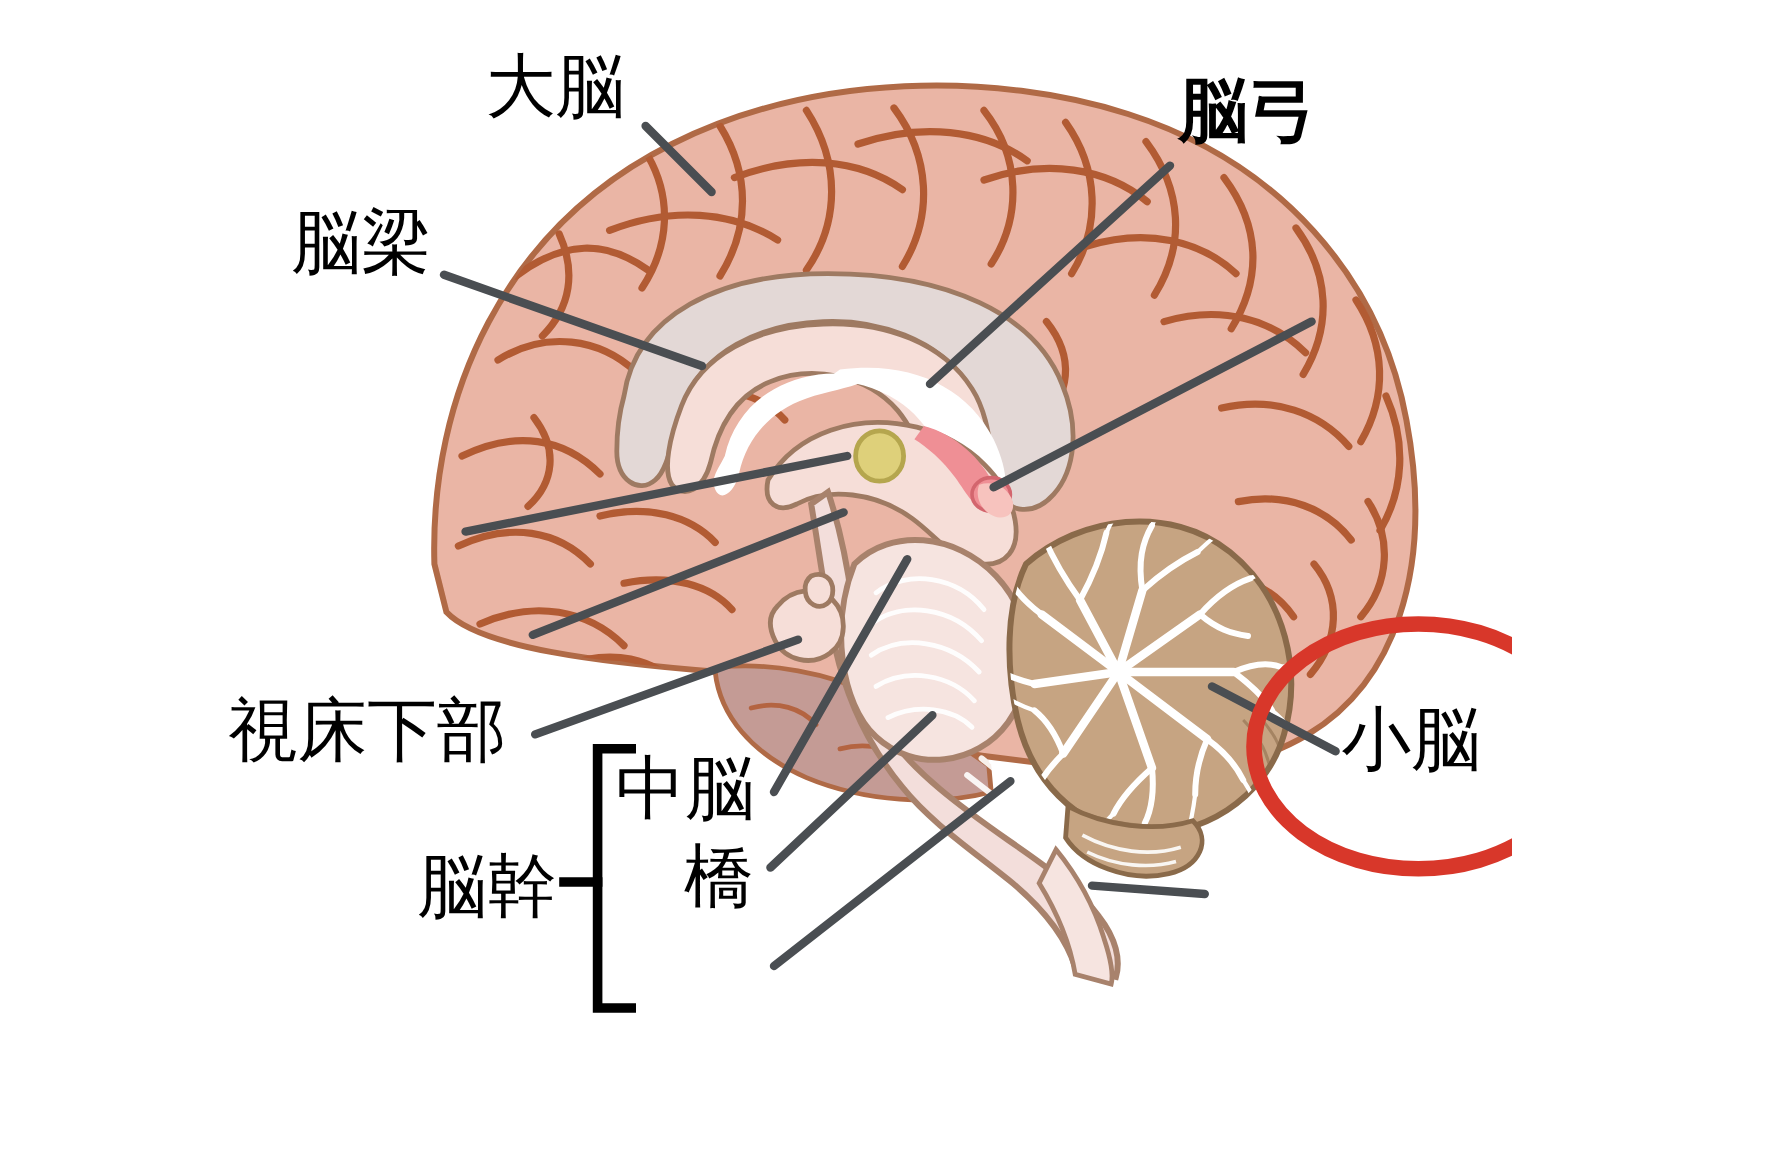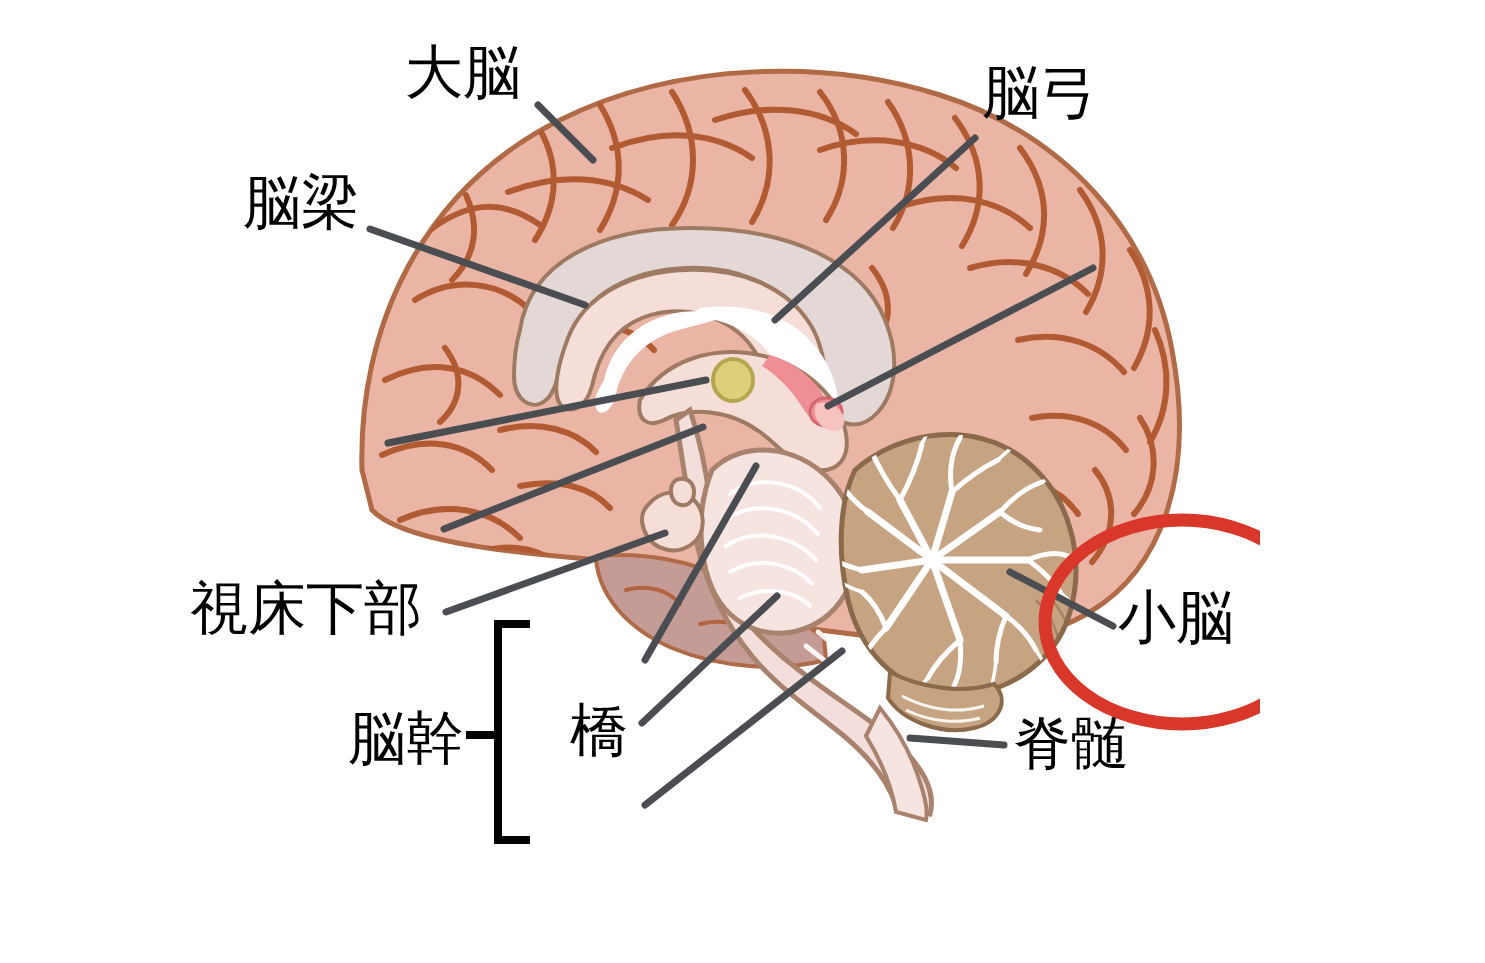--- a/index.html
+++ b/index.html
@@ -347,7 +347,7 @@
   <div class="label" style="left:190px;  top:578px;">視床下部</div>
   <div class="label" style="left:348px;  top:708px;text-align:center;">脳幹</div>
   <div class="label" style="left:570px;  top:700px;">橋</div>
-  <div class="label" style="left:982px;  top:62px;">脳弓</div>
+  <div class="label" style="left:982px;  top:62px;font-weight:bold;">脳弓</div>
   <div class="label" style="left:1118px; top:592px;font-family:Liberation Mono, monospace;">小脳</div>
   <div class="label" style="left:1013px; top:713px;">脊髄</div>
 

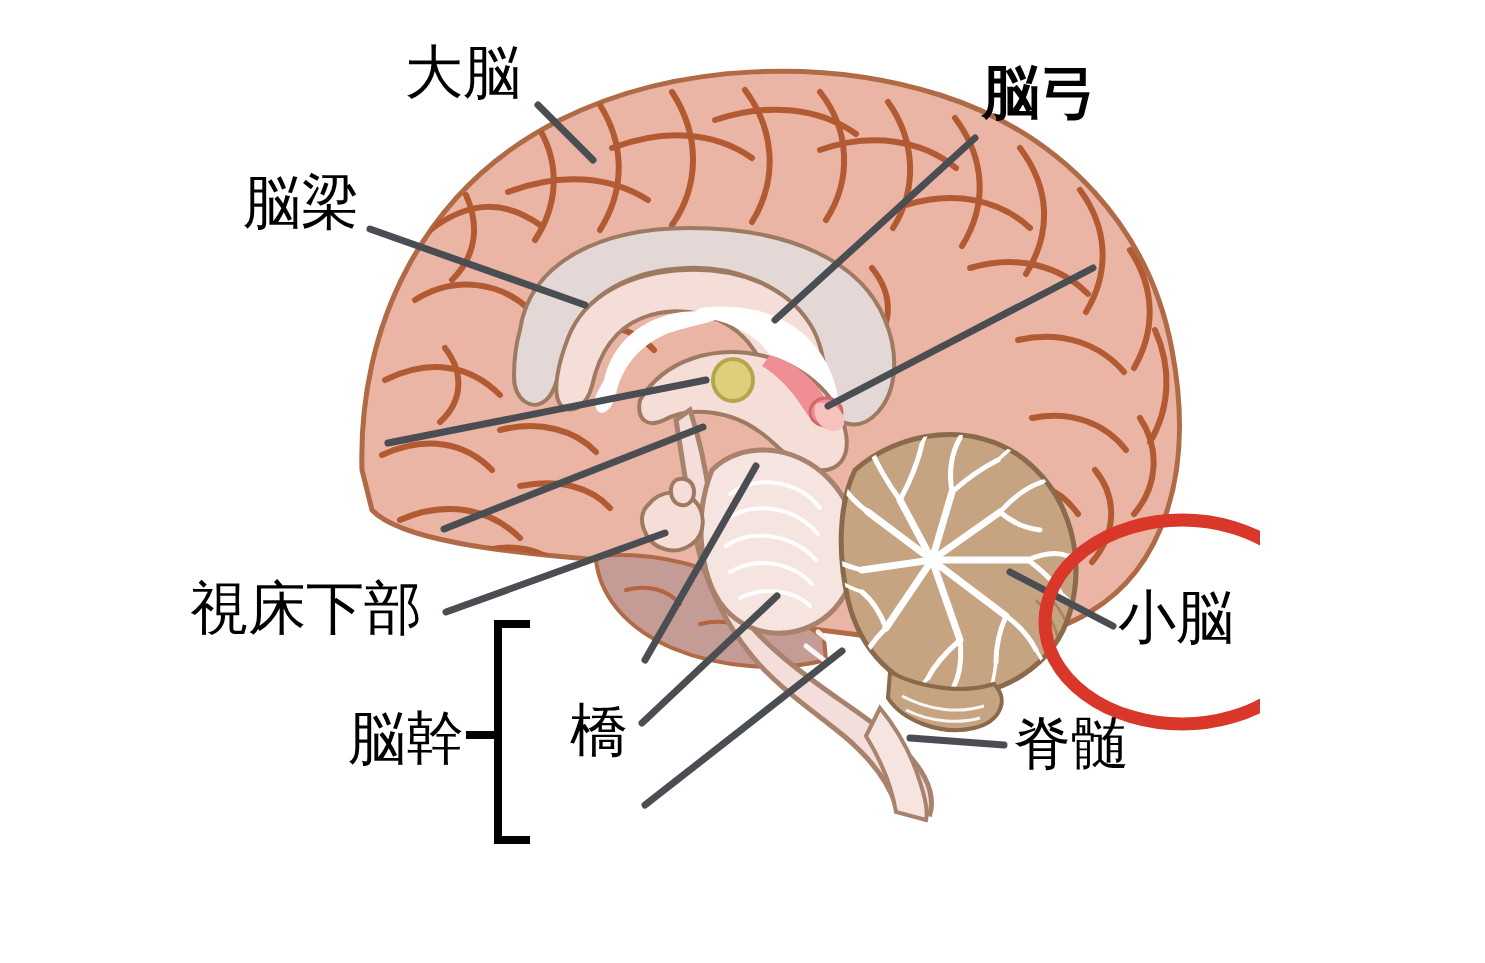--- a/index.html
+++ b/index.html
@@ -346,6 +346,7 @@
   <div class="label" style="left:243px; top:172px;">脳梁</div>
   <div class="label" style="left:190px;  top:578px;">視床下部</div>
   <div class="label" style="left:348px;  top:708px;text-align:center;">脳幹</div>
+  <div class="label" style="left:513px;  top:627px;">中脳</div>
   <div class="label" style="left:570px;  top:700px;">橋</div>
   <div class="label" style="left:982px;  top:62px;font-weight:bold;">脳弓</div>
   <div class="label" style="left:1118px; top:592px;font-family:Liberation Mono, monospace;">小脳</div>

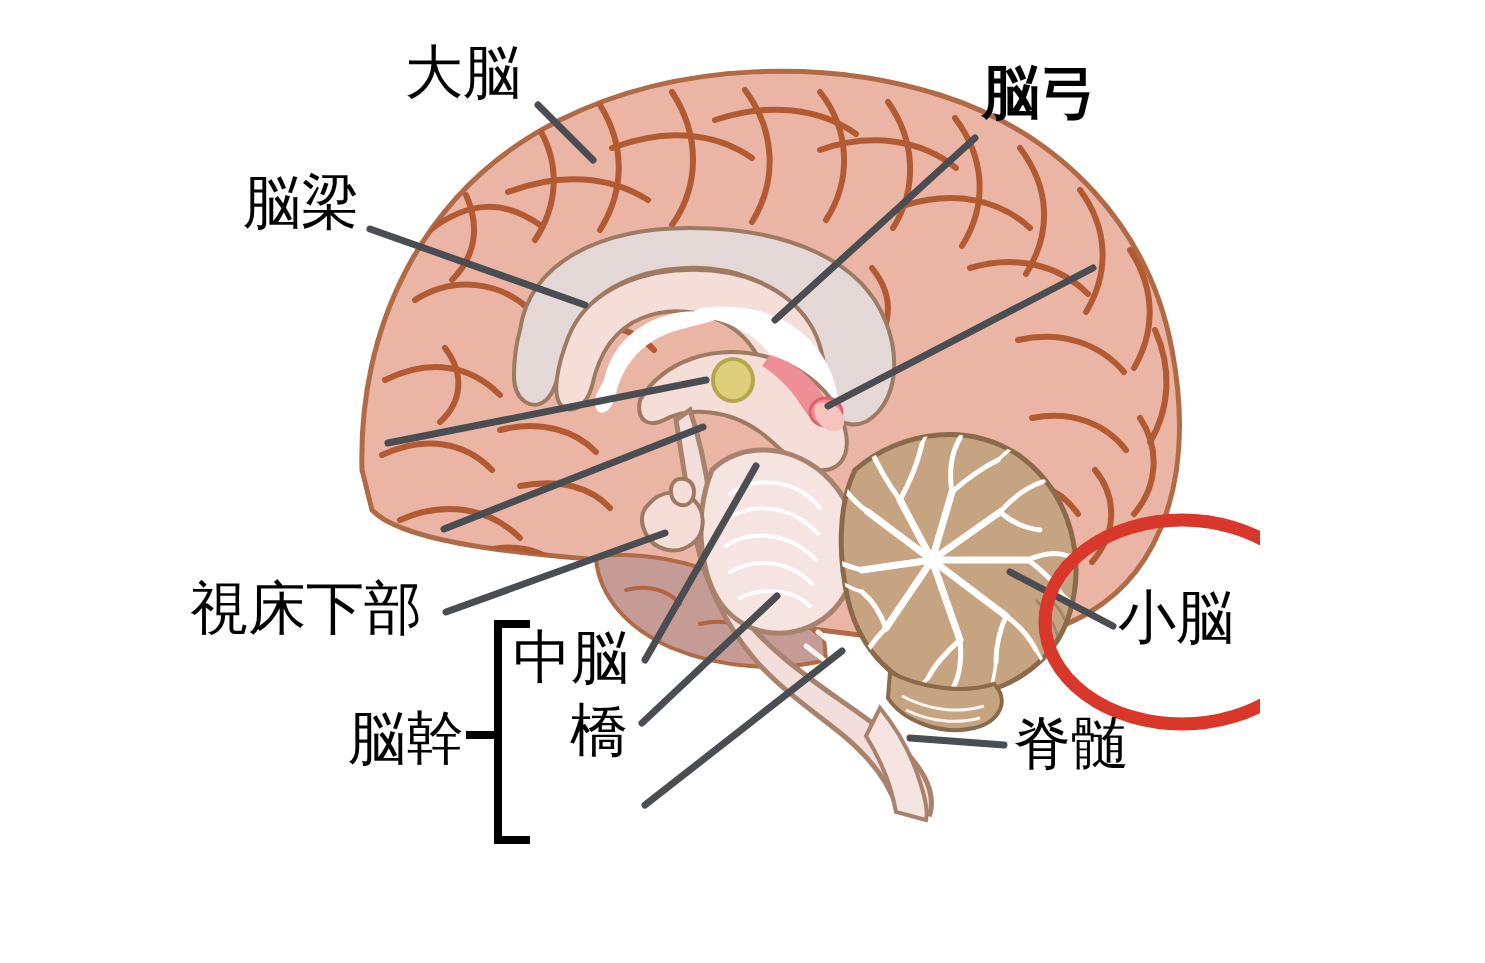--- a/index.html
+++ b/index.html
@@ -350,7 +350,6 @@
   <div class="label" style="left:570px;  top:700px;">橋</div>
   <div class="label" style="left:982px;  top:62px;font-weight:bold;">脳弓</div>
   <div class="label" style="left:1118px; top:592px;font-family:Liberation Mono, monospace;">小脳</div>
-  <div class="label" style="left:1013px; top:713px;">脊髄</div>
 
 </div>
 

